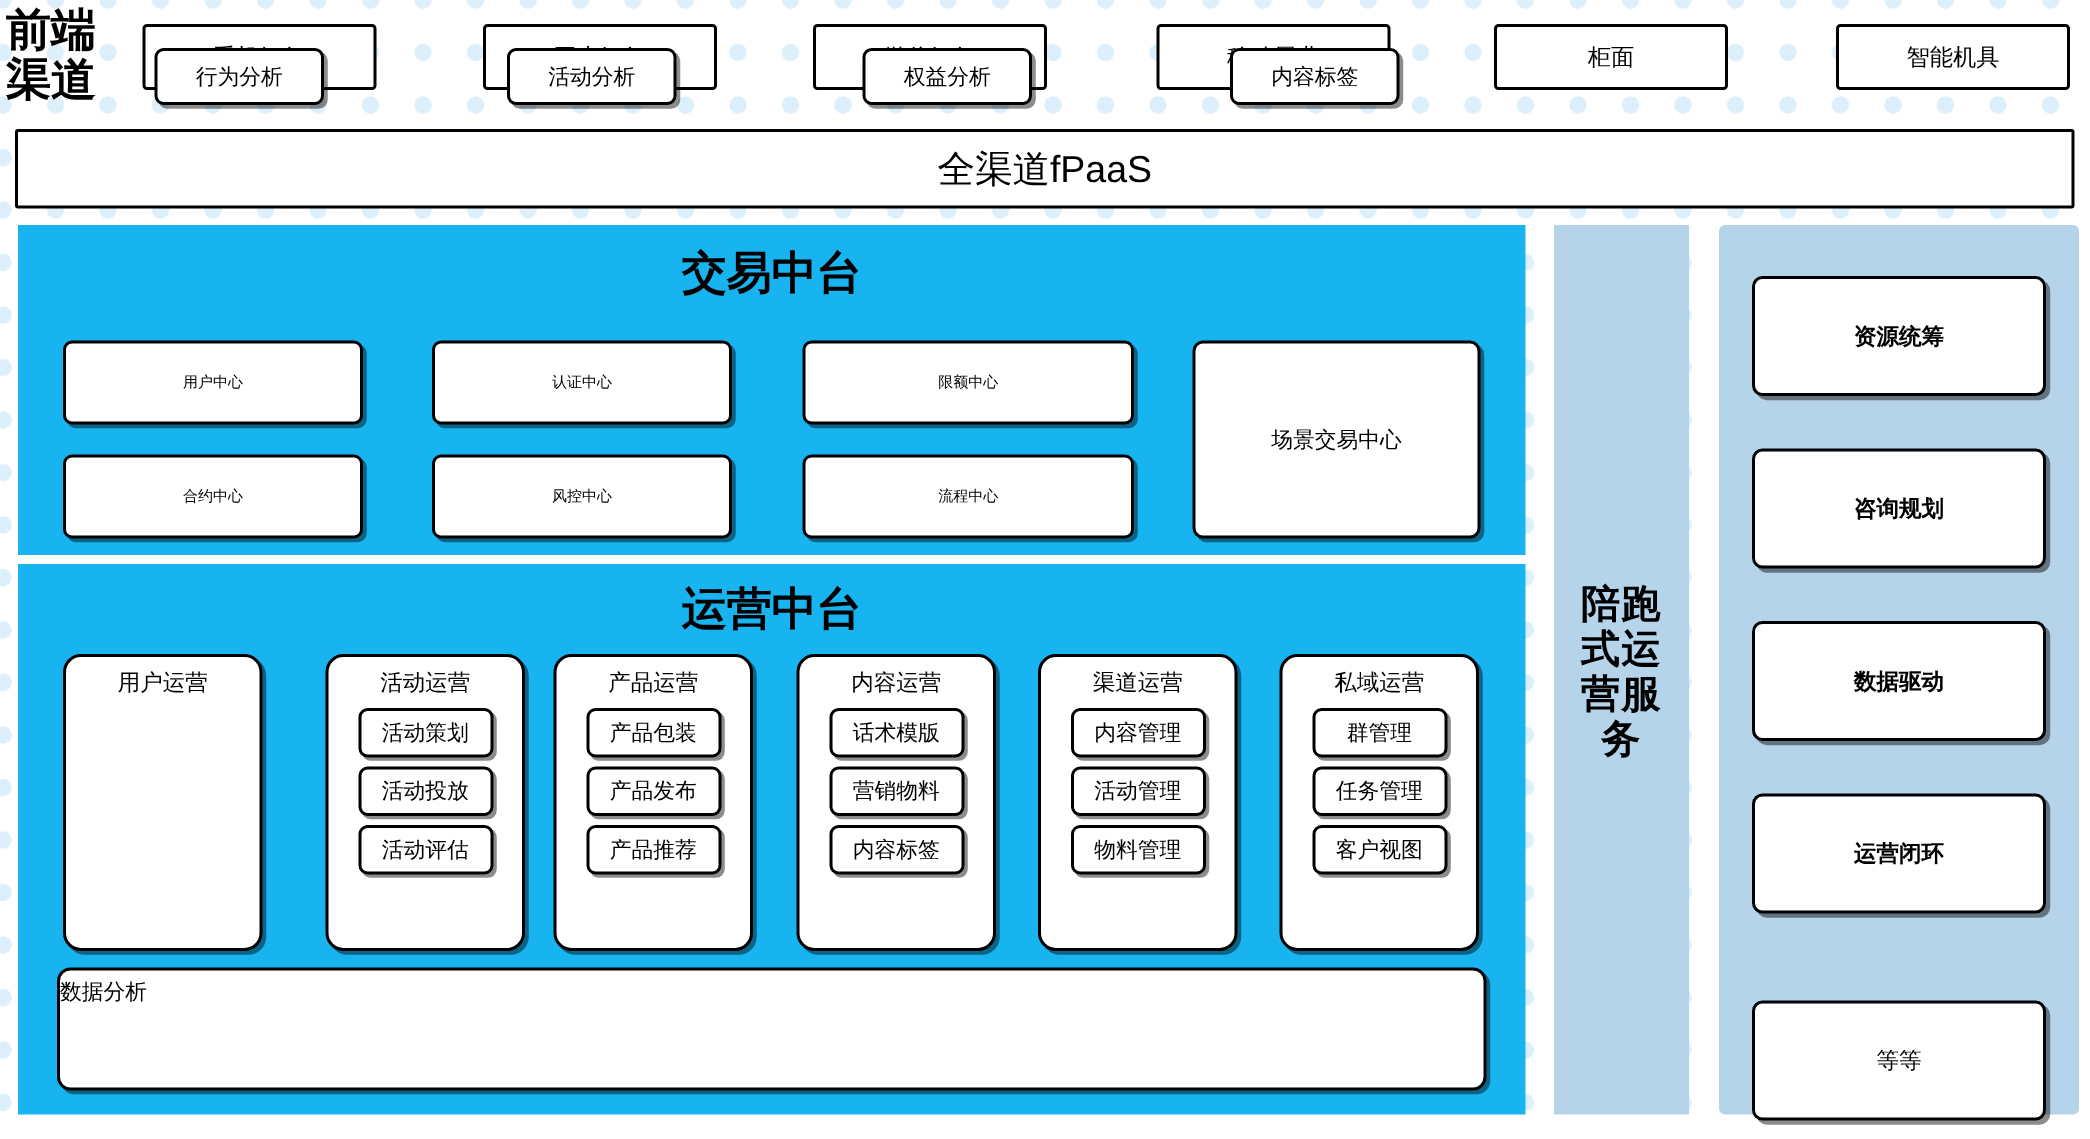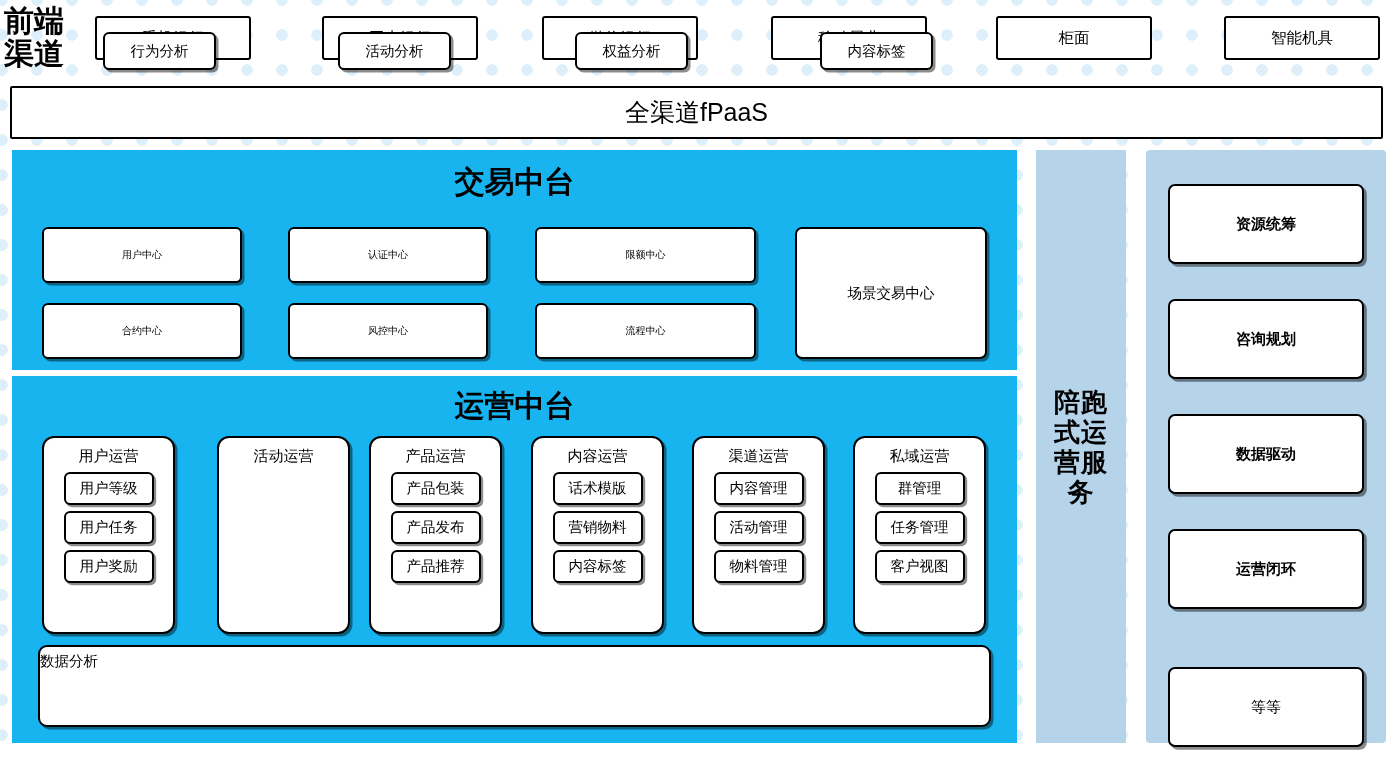--- a/index.html
+++ b/index.html
@@ -274,11 +274,6 @@
   <div id="ops-cols">
       <div class="ops-col" style="left: 42px;">
         <div class="ops-col-title">用户运营</div>
-        <div class="ops-items">
-          <div class="ops-item">用户等级</div>
-          <div class="ops-item">用户任务</div>
-          <div class="ops-item">用户奖励</div>
-        </div>
       </div>
       <div class="ops-col" style="left: 217px;">
         <div class="ops-col-title">活动运营</div>

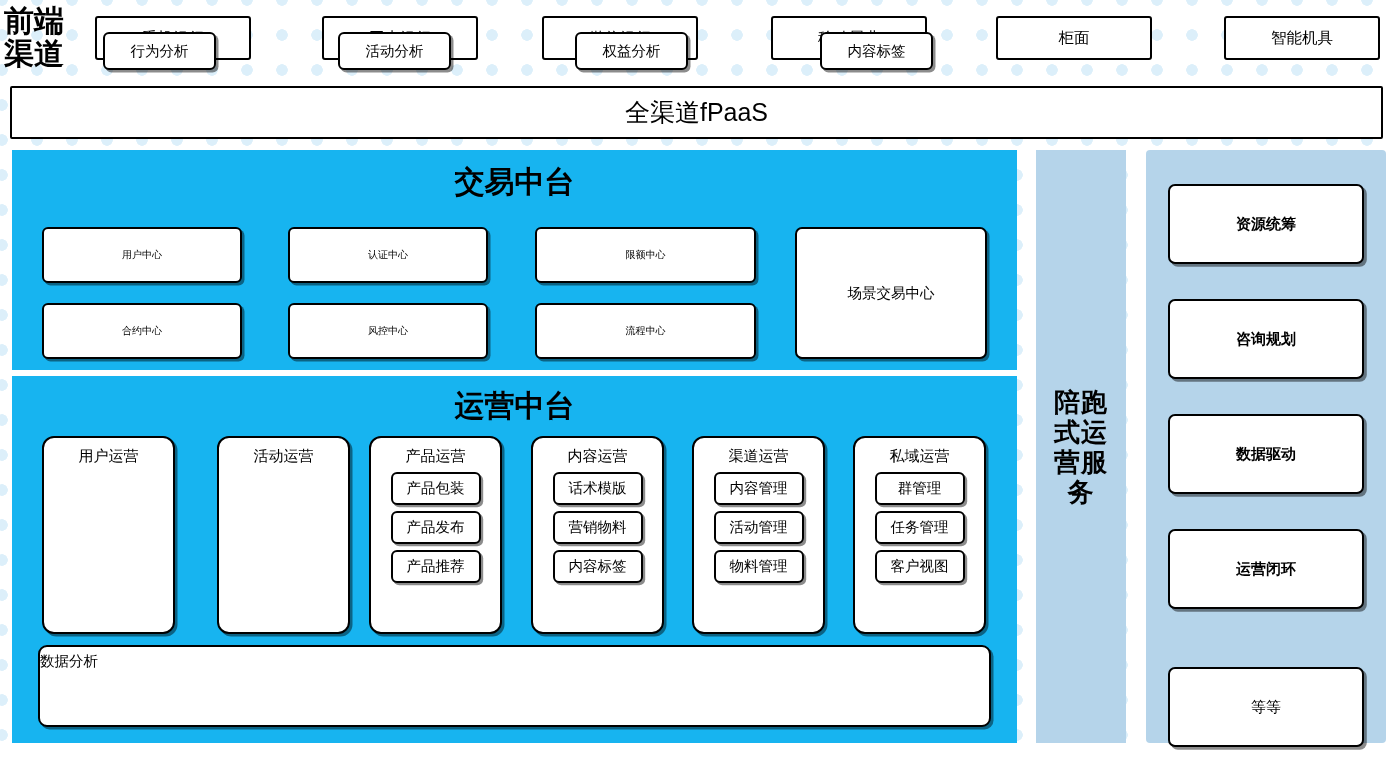--- a/index.html
+++ b/index.html
@@ -277,6 +277,11 @@
       </div>
       <div class="ops-col" style="left: 217px;">
         <div class="ops-col-title">活动运营</div>
+        <div class="ops-items">
+          <div class="ops-item">活动策划</div>
+          <div class="ops-item">活动投放</div>
+          <div class="ops-item">活动评估</div>
+        </div>
       </div>
       <div class="ops-col" style="left: 369px;">
         <div class="ops-col-title">产品运营</div>

